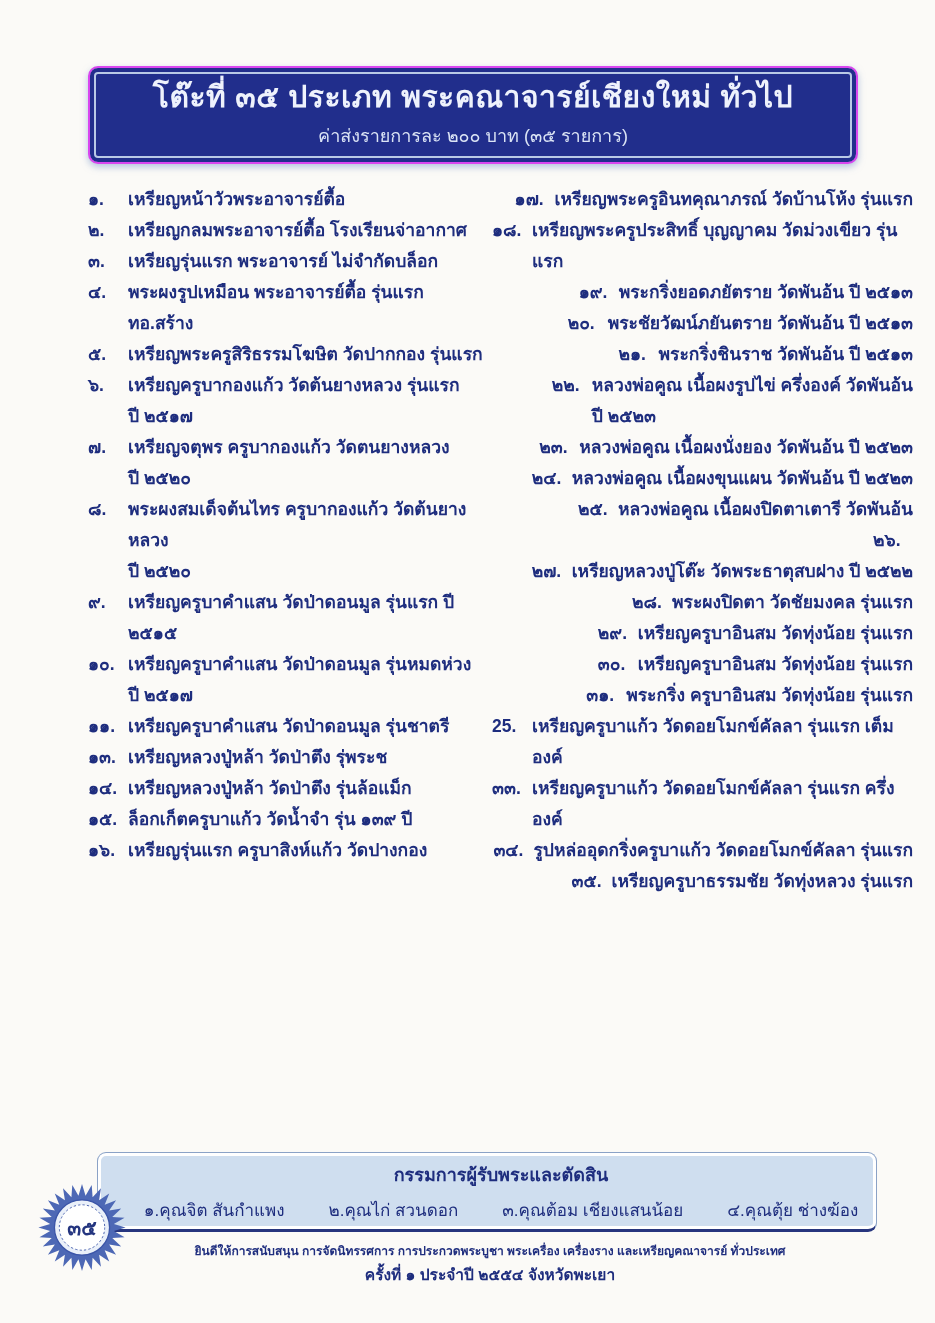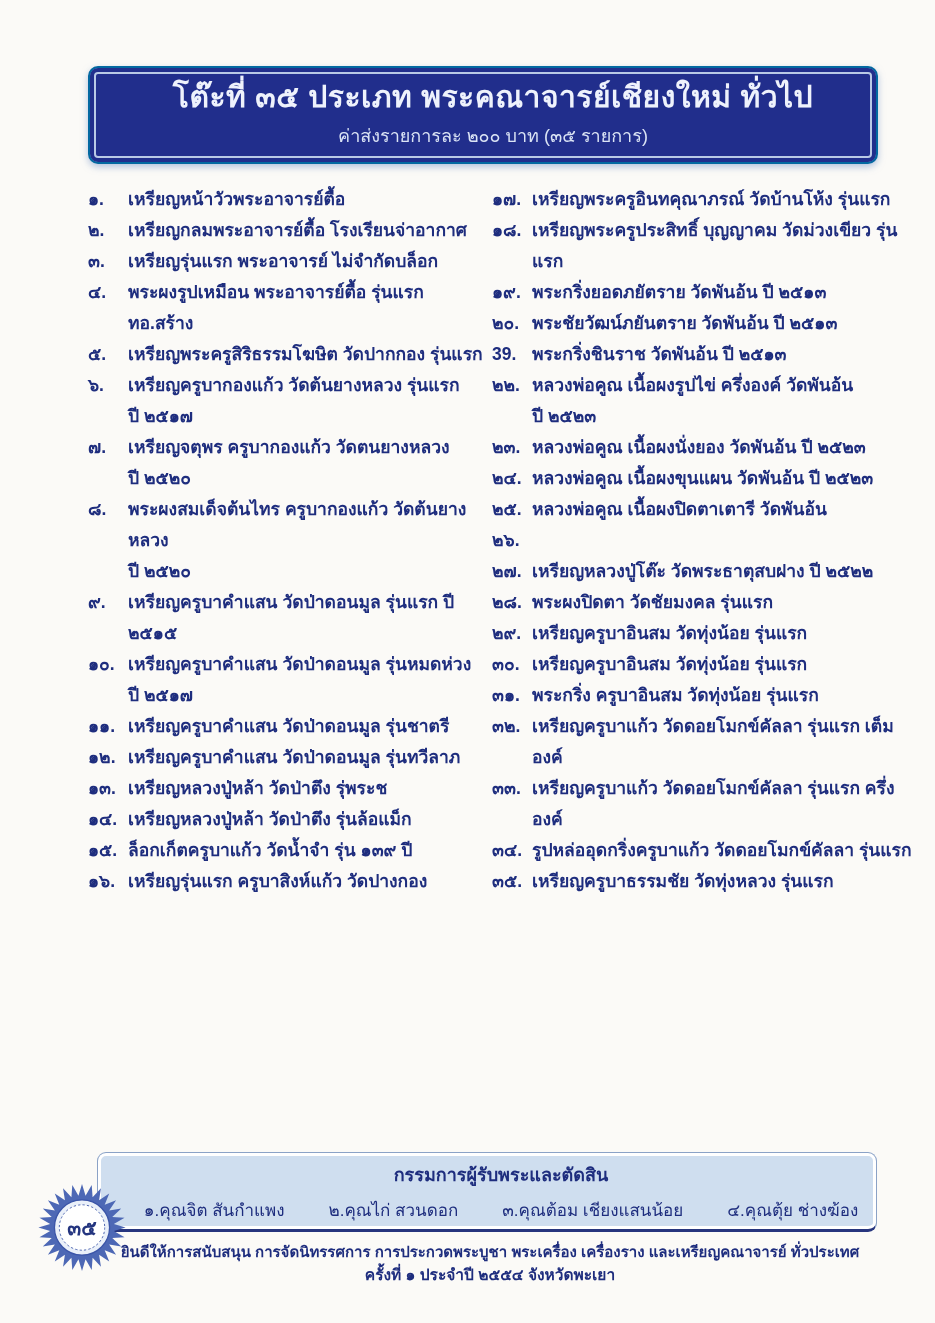--- a/index.html
+++ b/index.html
@@ -19,14 +19,13 @@
   .header-box{
     position:absolute;left:88px;top:66px;width:766px;height:94px;
     background:#212e8c;
-    border:2px solid #0369a1;
+    border:2px solid #d946ef;
     border-radius:10px;
     box-shadow: inset 0 0 0 4px #212e8c,
                 inset 0 0 0 6px #b9c9e6,
                 0 3px 7px rgba(120,150,200,.55);
     display:flex;flex-direction:column;align-items:center;justify-content:center;
     text-align:center;
-    padding-left:20px;
   }
   .header-title{
     color:#eef2fc;font-size:30px;font-weight:700;line-height:1.15;

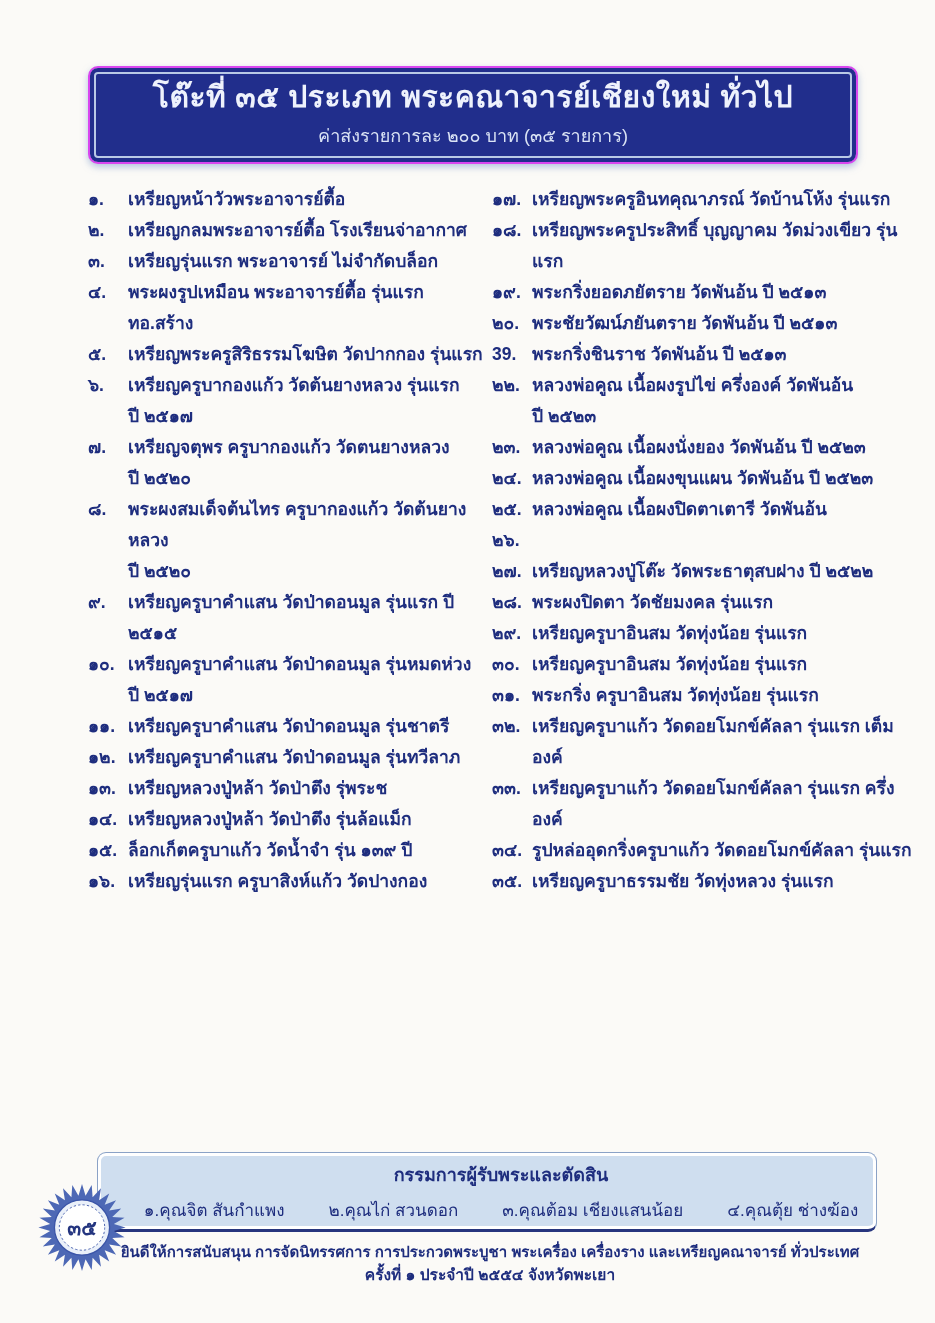--- a/index.html
+++ b/index.html
@@ -41,7 +41,7 @@
   }
   .list-col{display:flex;flex-direction:column;}
   .list-col.left{width:404px;}
-  .list-col.right{width:421px;}
+  .list-col.right{width:421px;align-items:flex-end;}
   .list-item{
     display:flex;
     font-size:17.5px;font-weight:700;color:#1e2d7e;

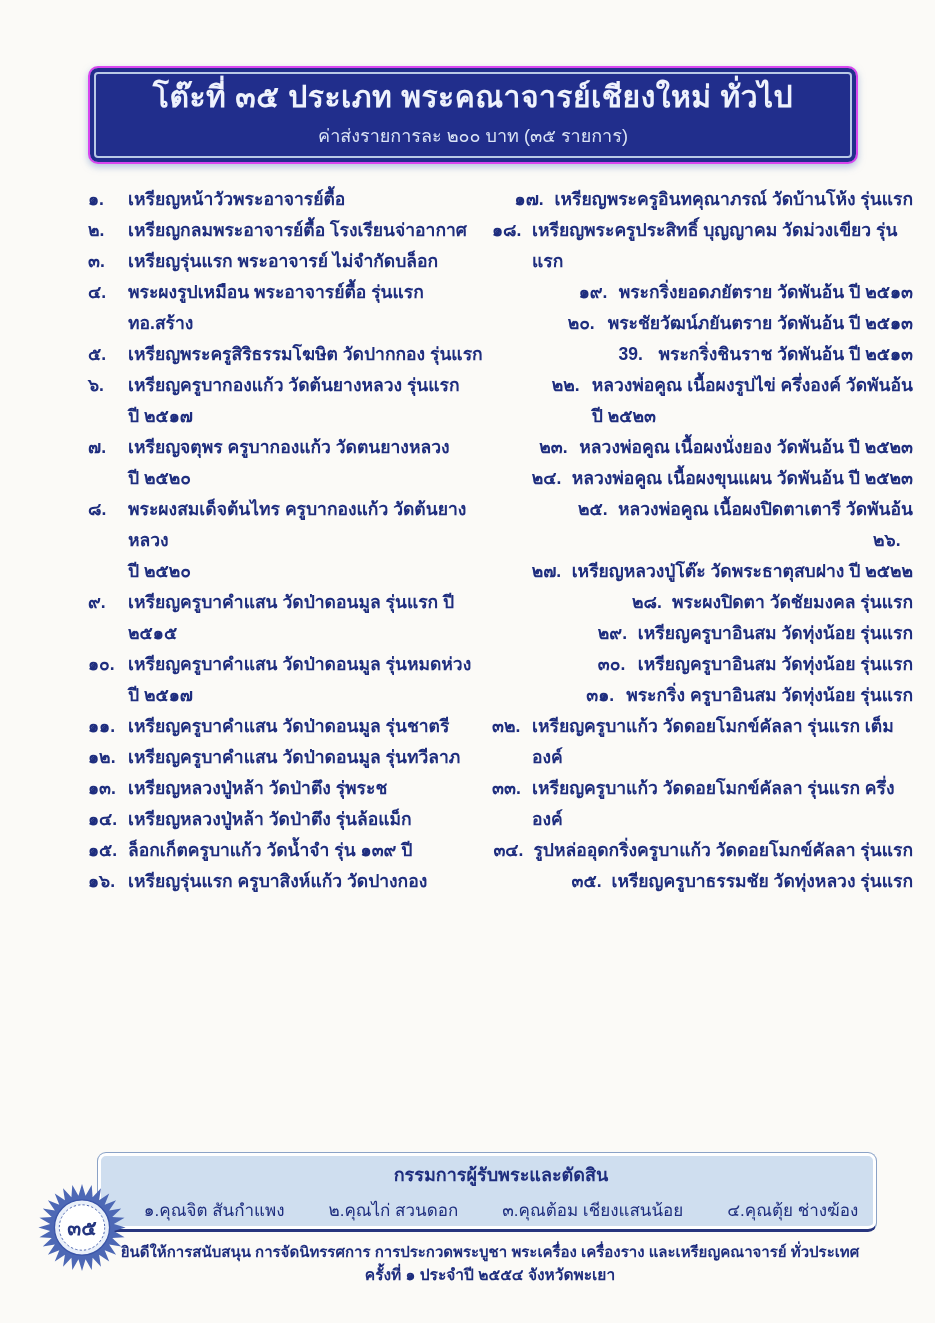--- a/index.html
+++ b/index.html
@@ -203,7 +203,7 @@
         </div>
 
         <div class="list-item">
-          <span class="num">39.</span>
+          <span class="num">๒๑.</span>
           <span class="txt">พระกริ่งชินราช วัดพันอ้น ปี ๒๕๑๓</span>
         </div>
 

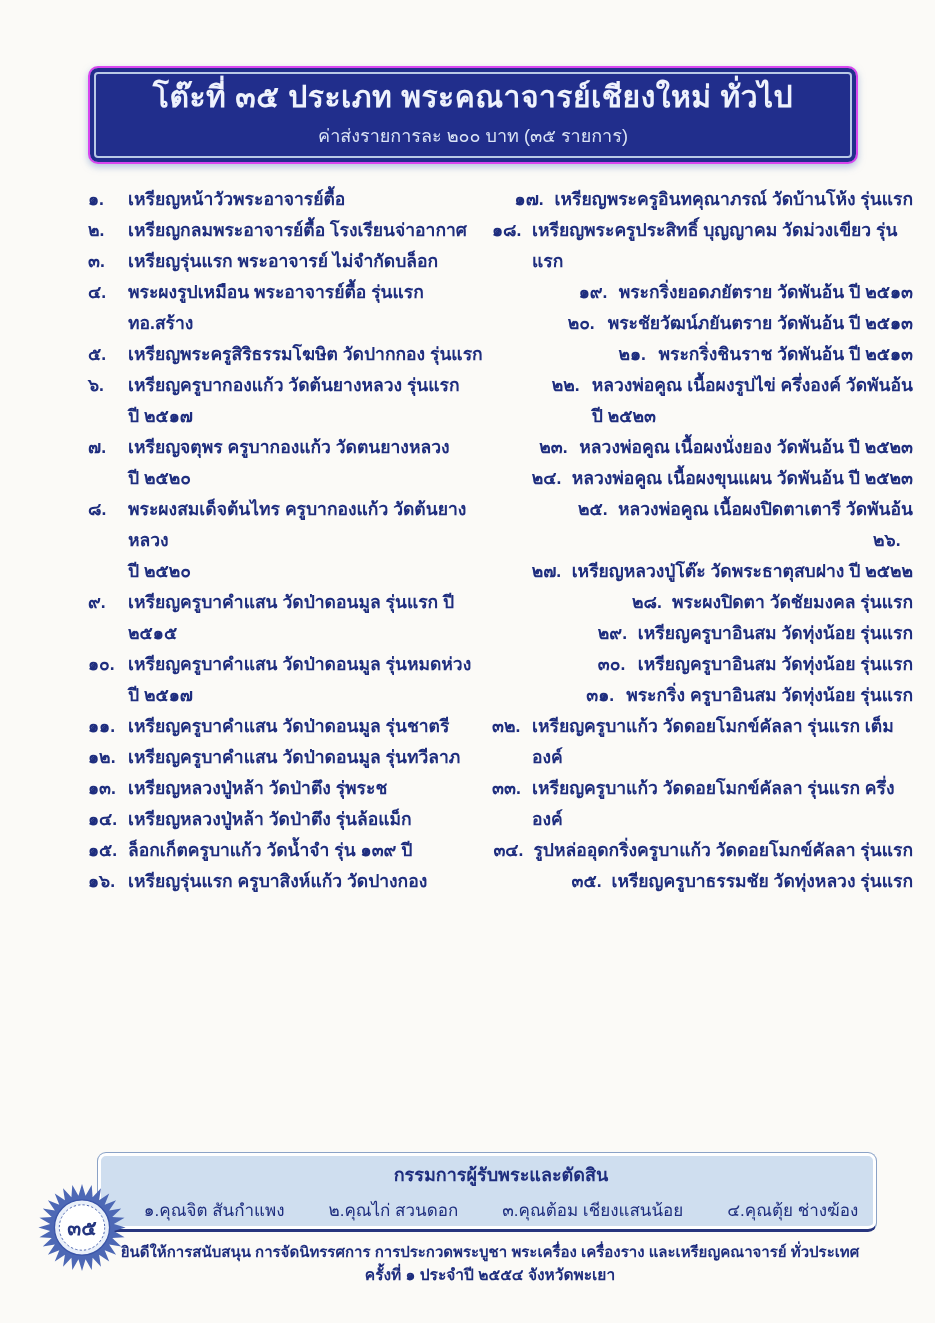--- a/index.html
+++ b/index.html
@@ -258,7 +258,7 @@
         </div>
 
         <div class="list-item">
-          <span class="num">๓๒.</span>
+          <span class="num">25.</span>
           <span class="txt">เหรียญครูบาแก้ว วัดดอยโมกข์คัลลา รุ่นแรก เต็มองค์</span>
         </div>
 

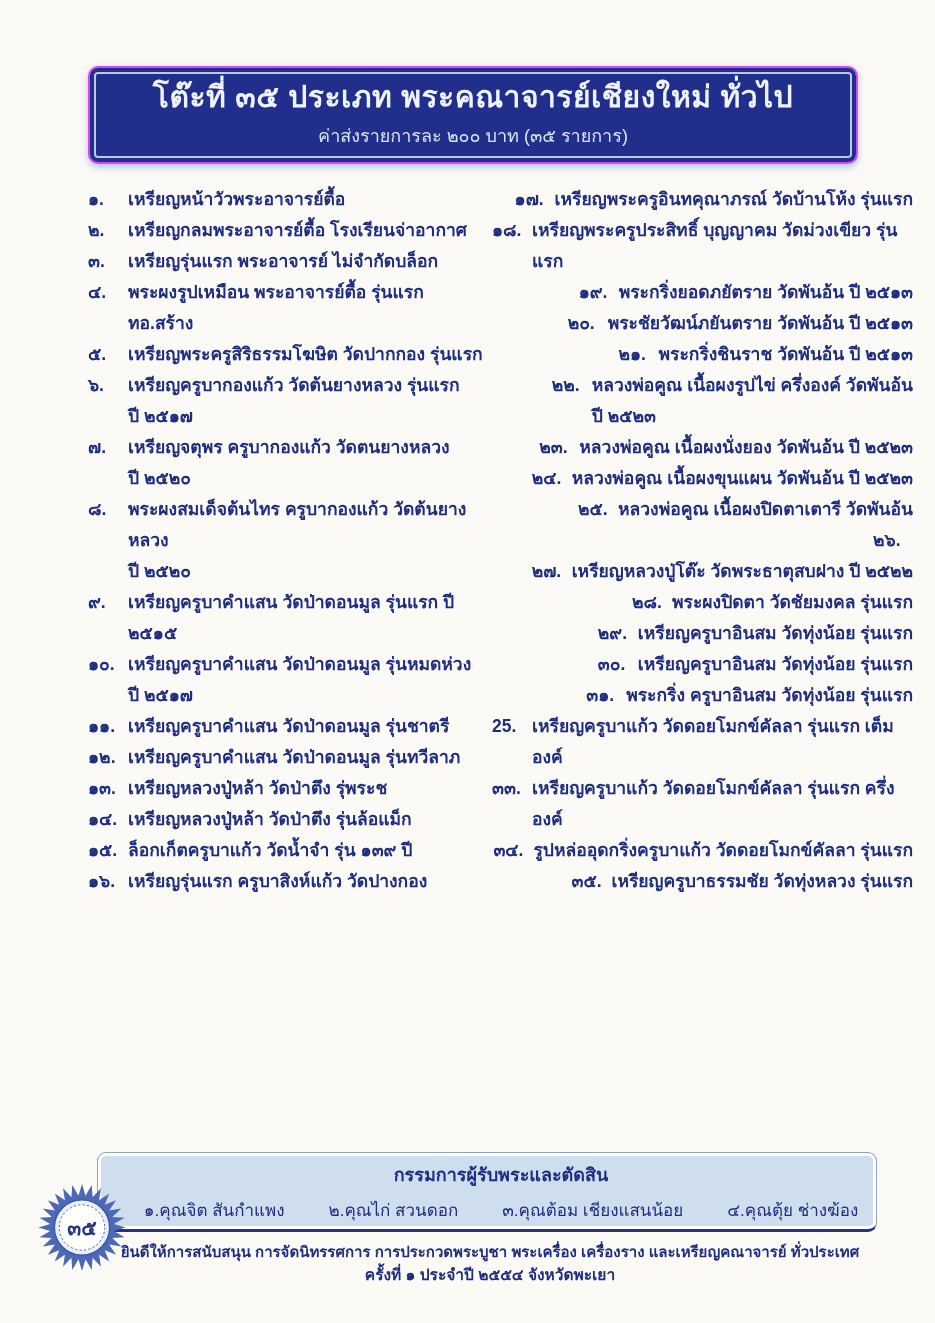--- a/index.html
+++ b/index.html
@@ -155,10 +155,6 @@
           <span class="txt">เหรียญครูบาคำแสน วัดป่าดอนมูล รุ่นชาตรี</span>
         </div>
 
-        <div class="list-item">
-          <span class="num">๑๒.</span>
-          <span class="txt">เหรียญครูบาคำแสน วัดป่าดอนมูล รุ่นทวีลาภ</span>
-        </div>
 
         <div class="list-item">
           <span class="num">๑๓.</span>

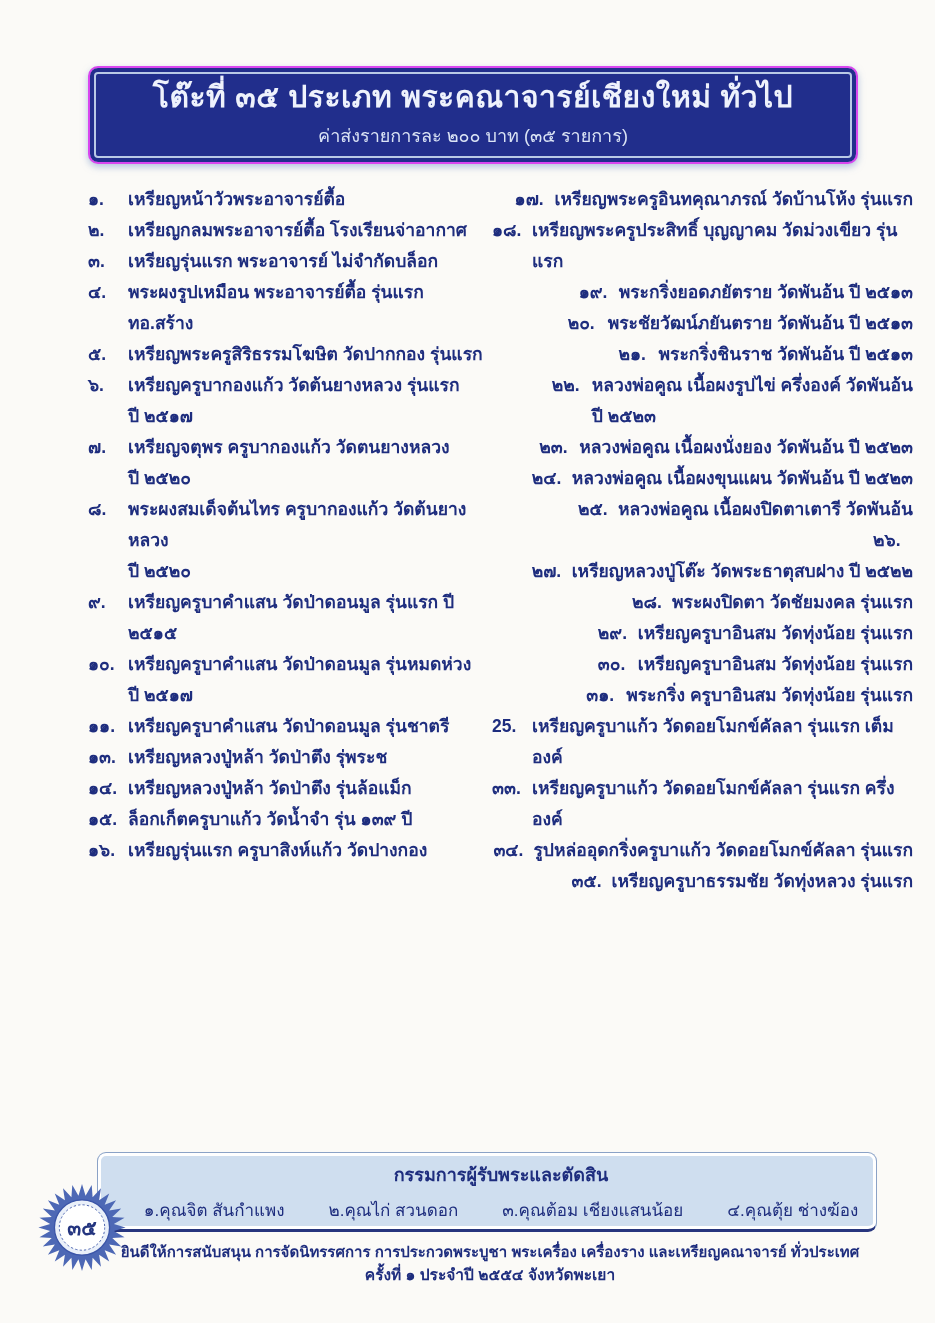--- a/index.html
+++ b/index.html
@@ -71,7 +71,7 @@
     position:absolute;left:110px;top:1240px;width:760px;
     text-align:center;color:#1e2d7e;font-weight:700;
   }
-  .footer-line1{font-size:15px;line-height:23px;}
+  .footer-line1{font-size:12px;line-height:23px;}
   .footer-line2{font-size:15.5px;line-height:23px;}
   
   .badge{

